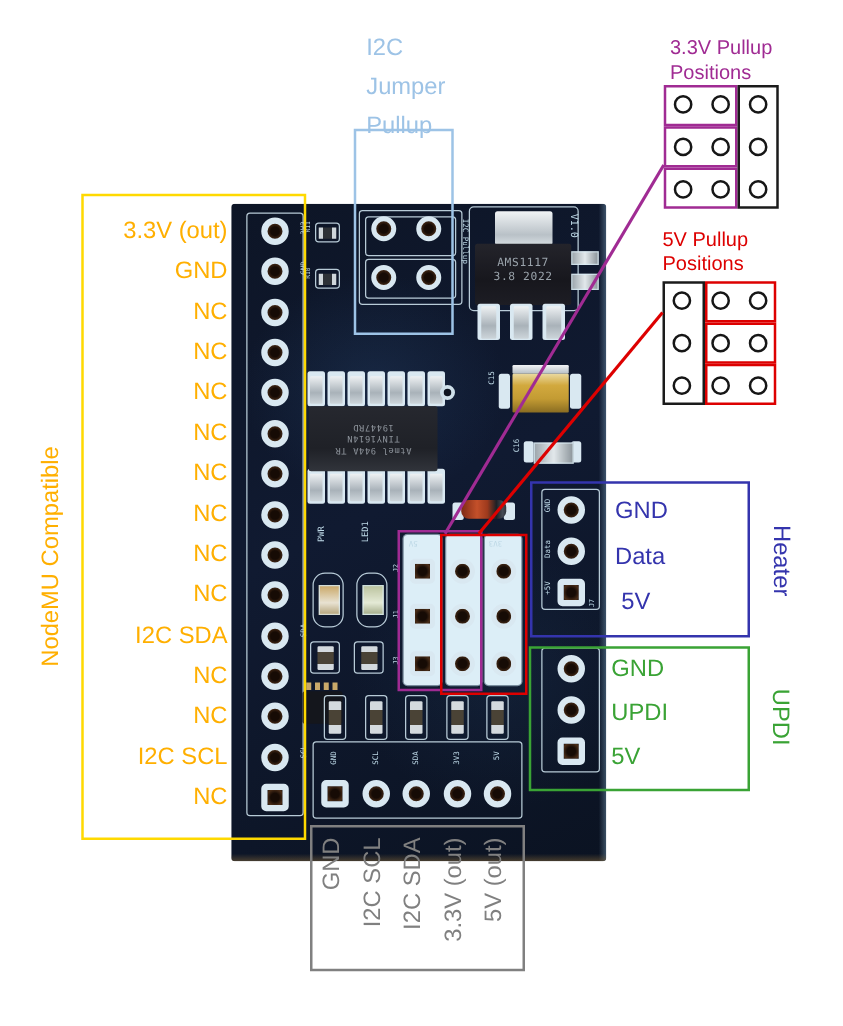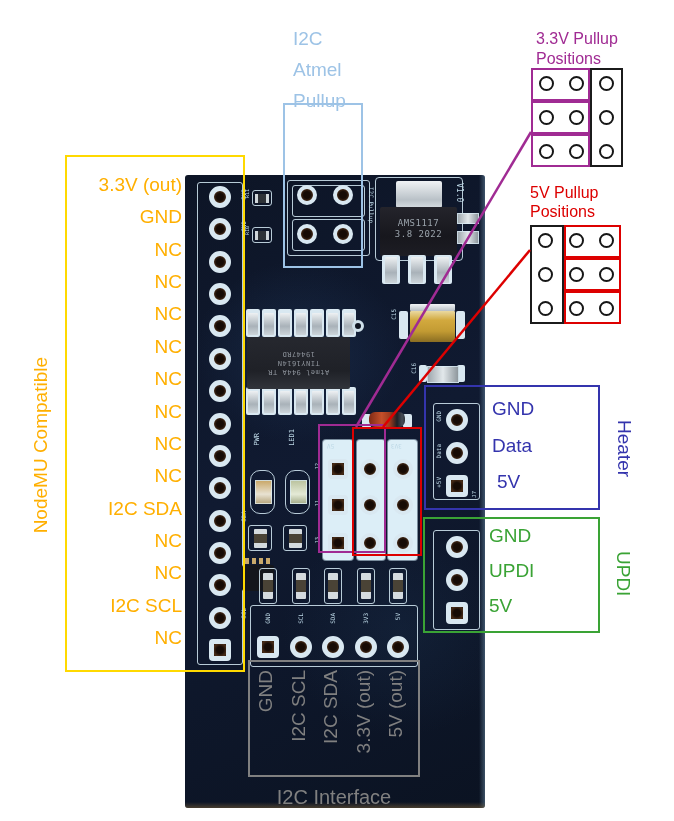--- a/index.html
+++ b/index.html
@@ -326,7 +326,7 @@
     </div>
 
   <div class="lbl" style="left:293px;top:28px;font-size:19px;color:#9DC3E6;">I2C</div>
-  <div class="lbl" style="left:293px;top:59px;font-size:19px;color:#9DC3E6;">Atmel</div>
+  <div class="lbl" style="left:293px;top:59px;font-size:19px;color:#9DC3E6;">Jumper</div>
   <div class="lbl" style="left:293px;top:90px;font-size:19px;color:#9DC3E6;">Pullup</div>
 
   <div class="lbl" style="left:536px;top:30px;font-size:16px;color:#A02B93;">3.3V Pullup</div>

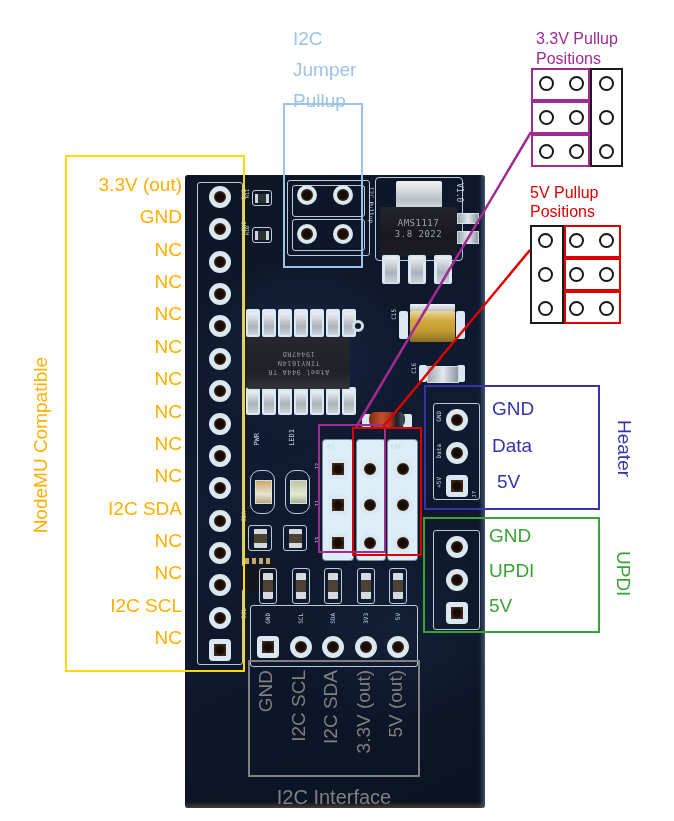--- a/index.html
+++ b/index.html
@@ -16,12 +16,12 @@
   .flip{transform:rotate(180deg);}
 
   
-  #board{position:absolute;left:185px;top:163px;width:300px;height:633px;z-index:10;
+  #board{position:absolute;left:185px;top:163px;width:300px;height:526px;z-index:10;
     background:
       radial-gradient(150px 130px at 38% 28%, rgba(45,80,125,.28), transparent 70%),
       radial-gradient(170px 150px at 72% 72%, rgba(35,65,100,.22), transparent 70%),
       linear-gradient(155deg,#0d1526 0%,#101a31 45%,#0b1322 100%);
-    border-radius:3px;overflow:hidden;margin-top:12px;}
+    border-radius:3px;overflow:hidden;}
   .edge-r{position:absolute;right:0;top:0;width:6px;height:100%;background:linear-gradient(90deg,transparent,rgba(150,195,225,.35));}
   .edge-b{position:absolute;left:0;bottom:0;width:100%;height:6px;background:linear-gradient(180deg,transparent,rgba(120,95,55,.55));}
   .silkbox{position:absolute;box-sizing:border-box;border:1.5px solid rgba(214,235,246,.85);border-radius:3px;}

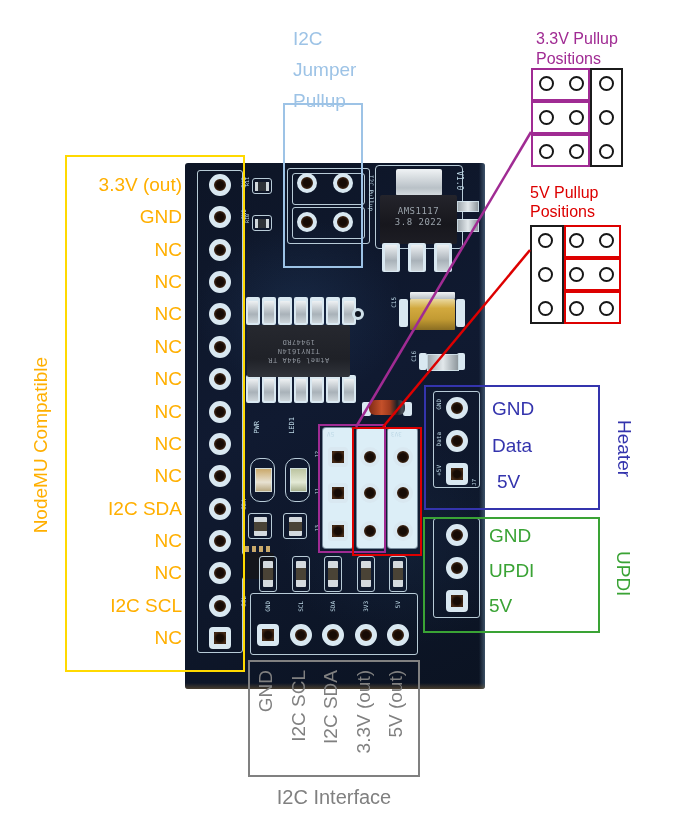--- a/index.html
+++ b/index.html
@@ -356,7 +356,6 @@
       <div class="lbl vup" style="left: 353px; top: 670px; font-size: 19px; color: rgb(128, 128, 128);">3.3V (out)</div>
       <div class="lbl vup" style="left: 385px; top: 670px; font-size: 19px; color: rgb(128, 128, 128);">5V (out)</div>
     </div>
-  <div class="lbl" style="left:248px;top:786px;width:172px;text-align:center;font-size:20px;color:#808080;">I2C Interface</div>
 </div>
 
 </body></html>

